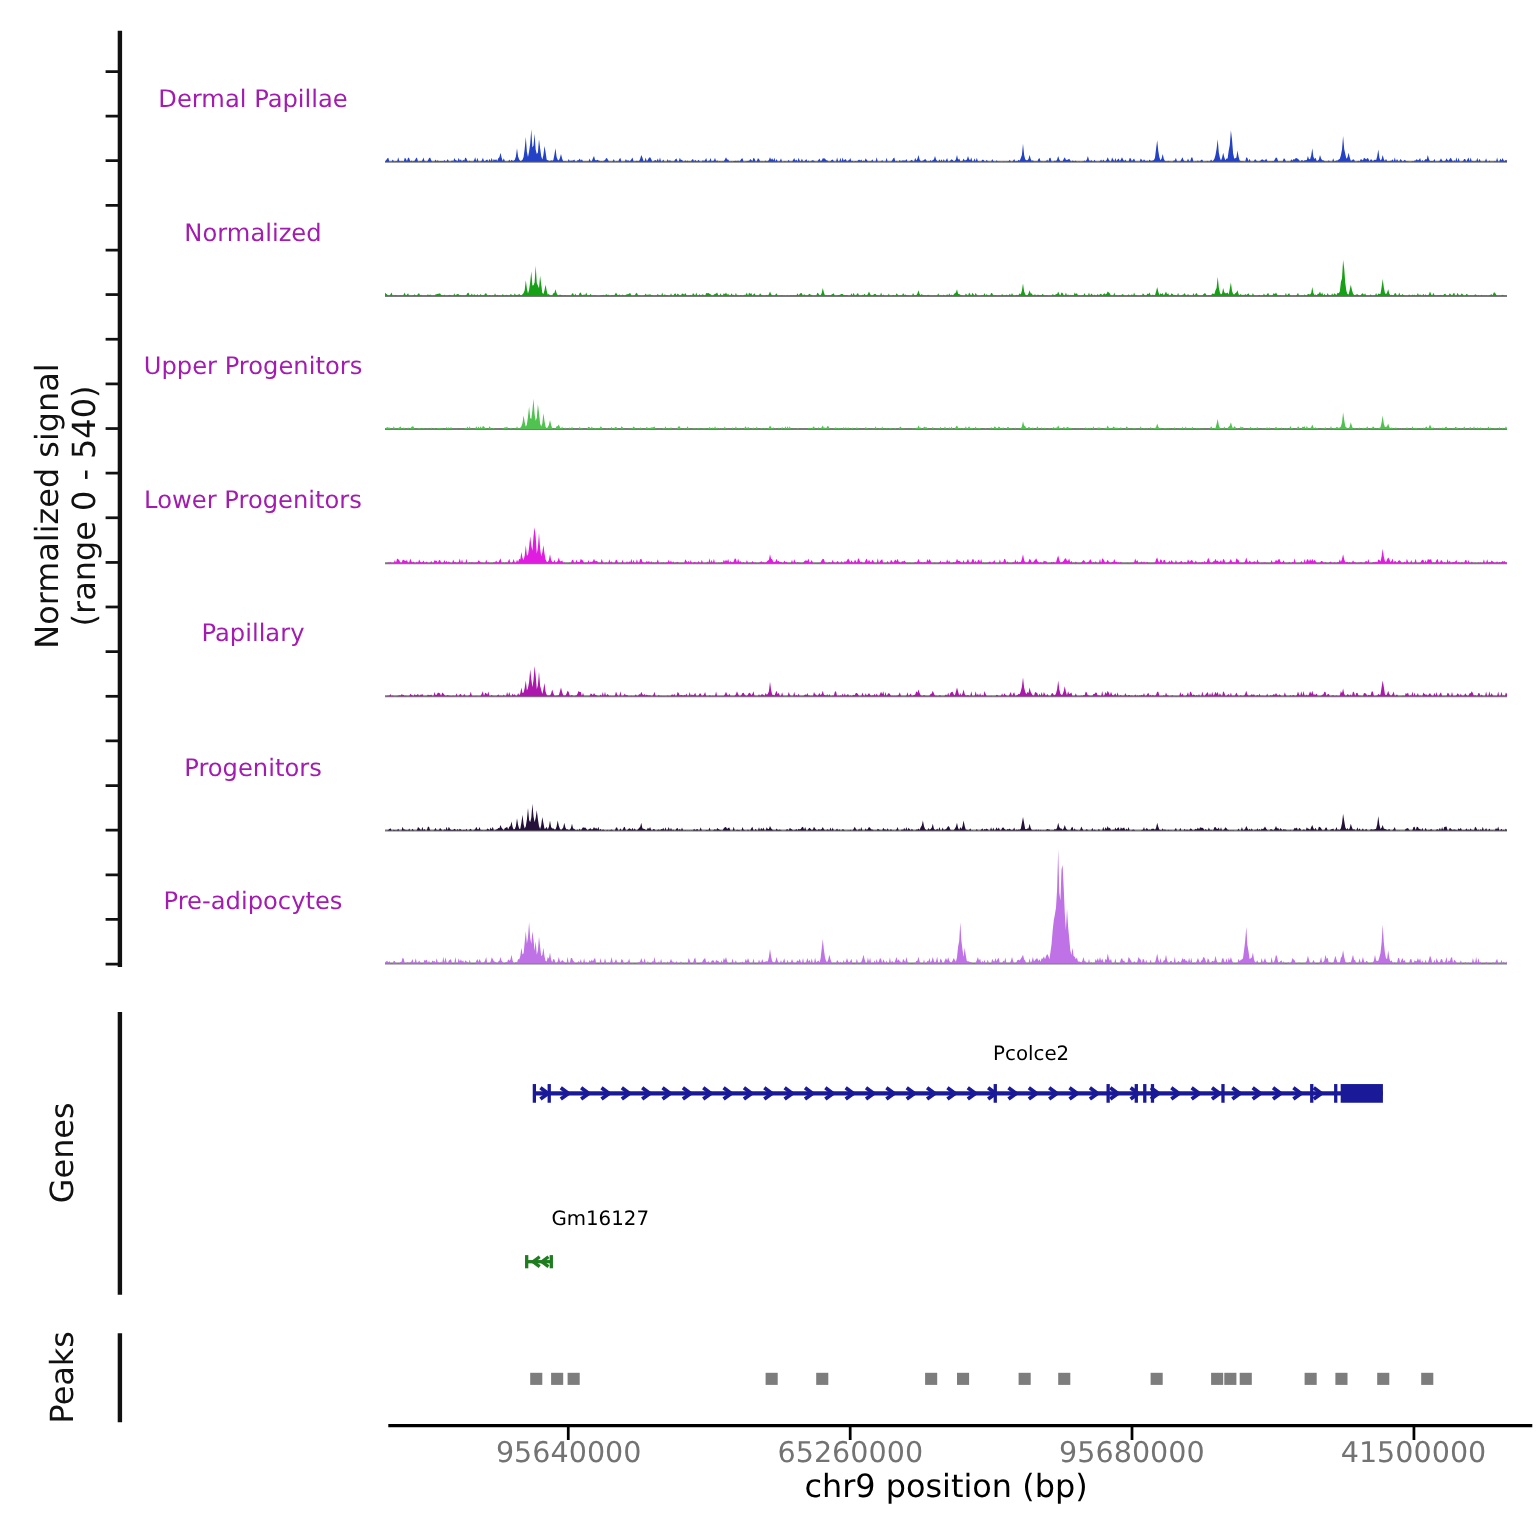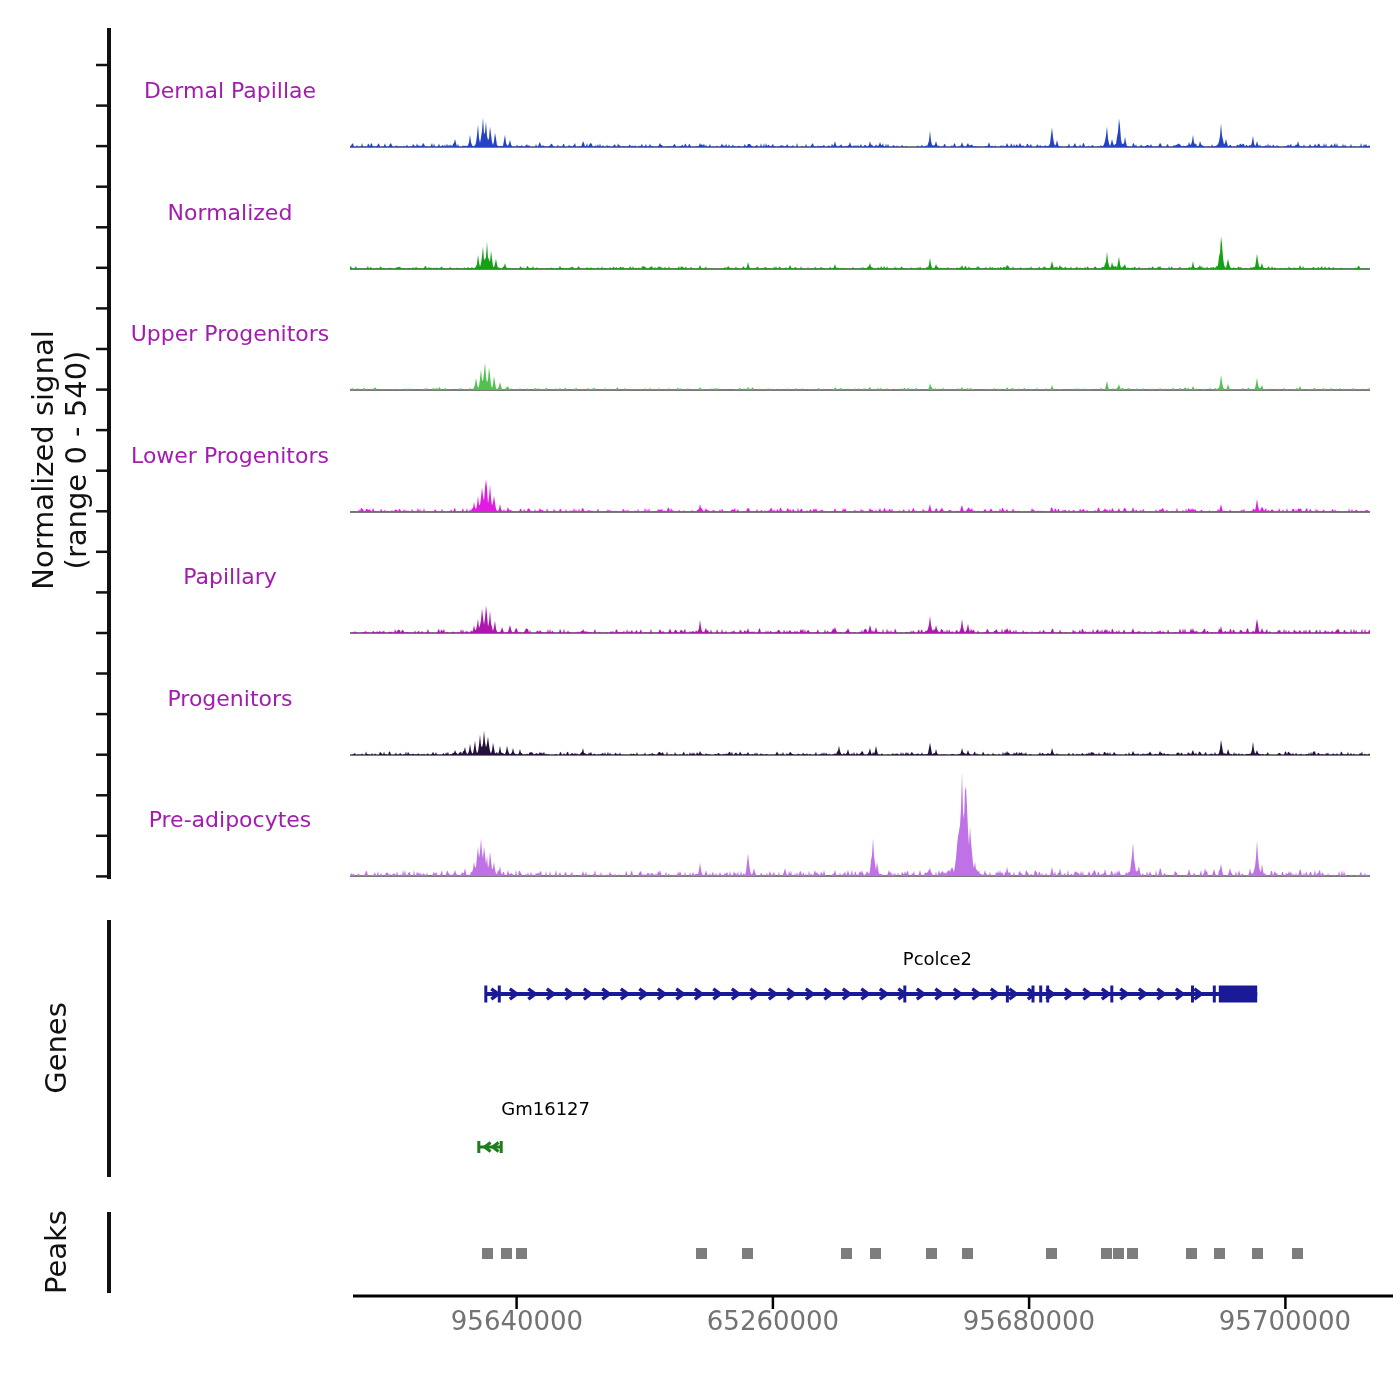--- a/index.html
+++ b/index.html
@@ -201,7 +201,7 @@
       <div class="xtick-label" style="left:432px;">95640000</div>
       <div class="xtick-label" style="left:688px;">65260000</div>
       <div class="xtick-label" style="left:944px;">95680000</div>
-      <div class="xtick-label" style="left:1200px;">95700000</div>
+      <div class="xtick-label" style="left:1200px;">41500000</div>
     </div>
 
 </div>

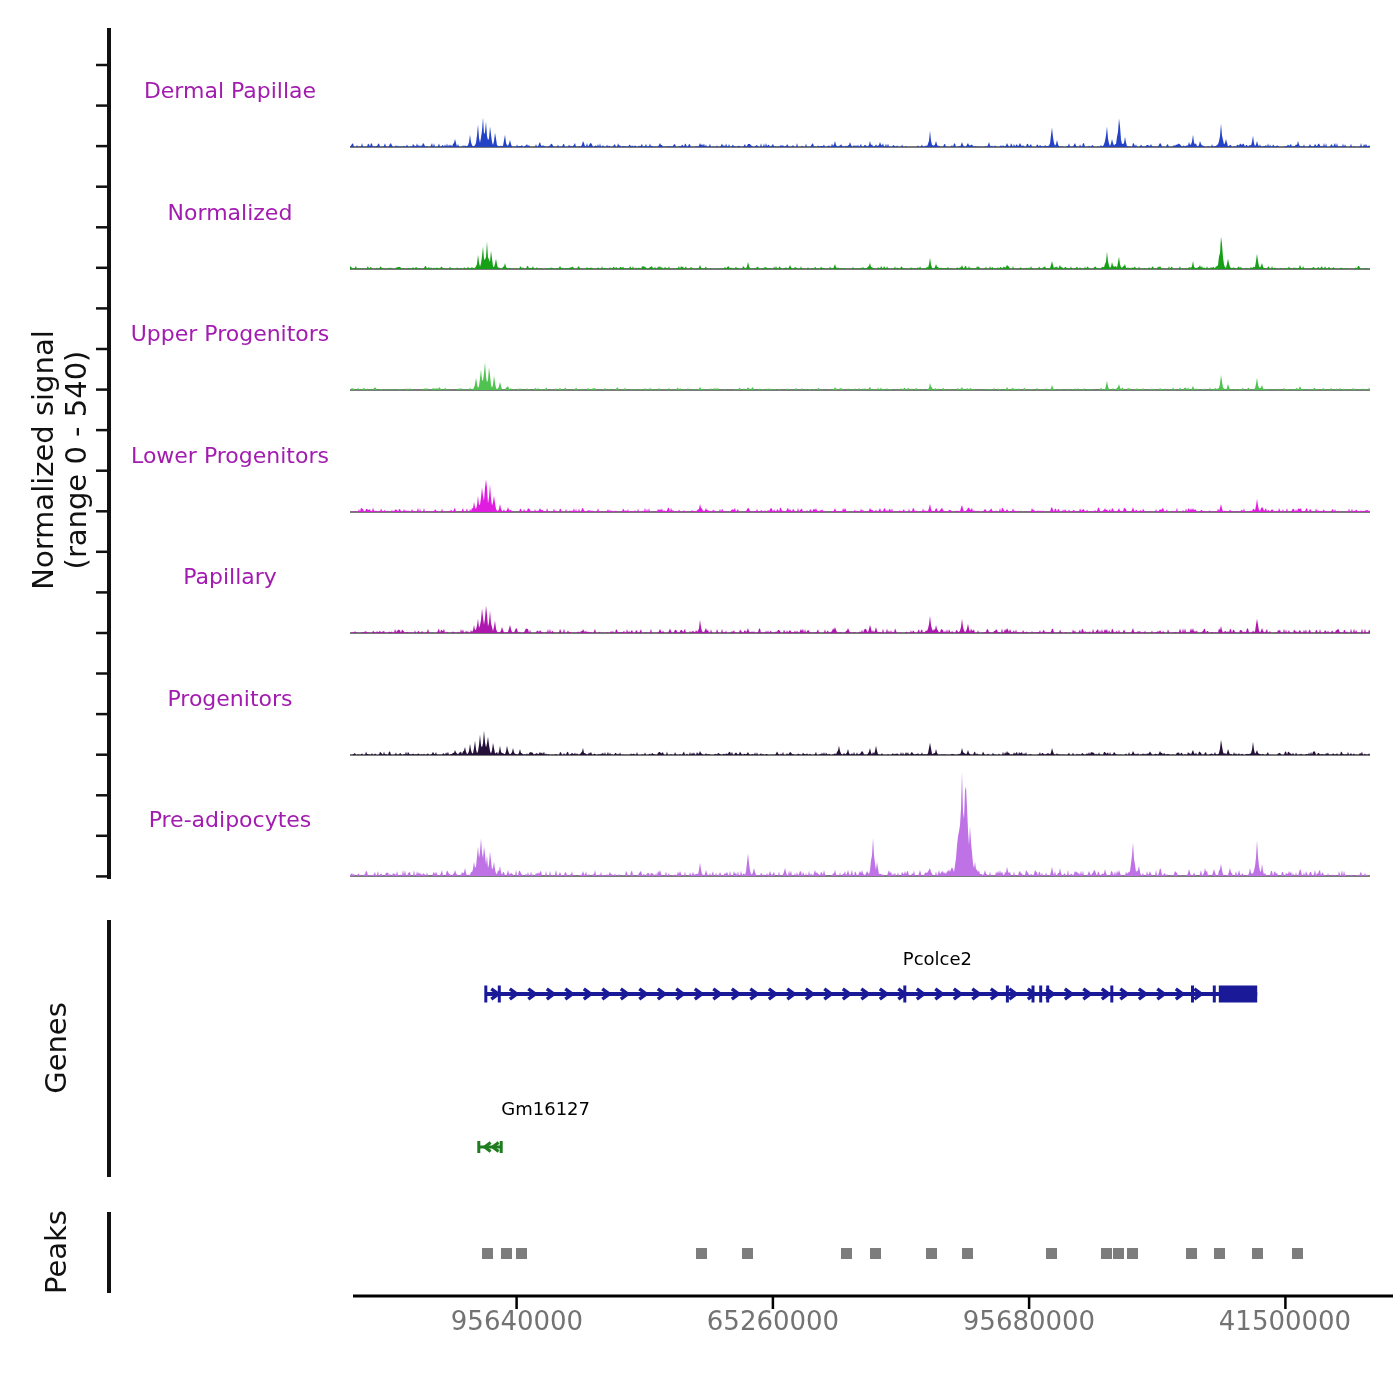--- a/index.html
+++ b/index.html
@@ -203,6 +203,7 @@
       <div class="xtick-label" style="left:944px;">95680000</div>
       <div class="xtick-label" style="left:1200px;">41500000</div>
     </div>
+  <div class="axis-title">chr9 position (bp)</div>
 
 </div>
 

